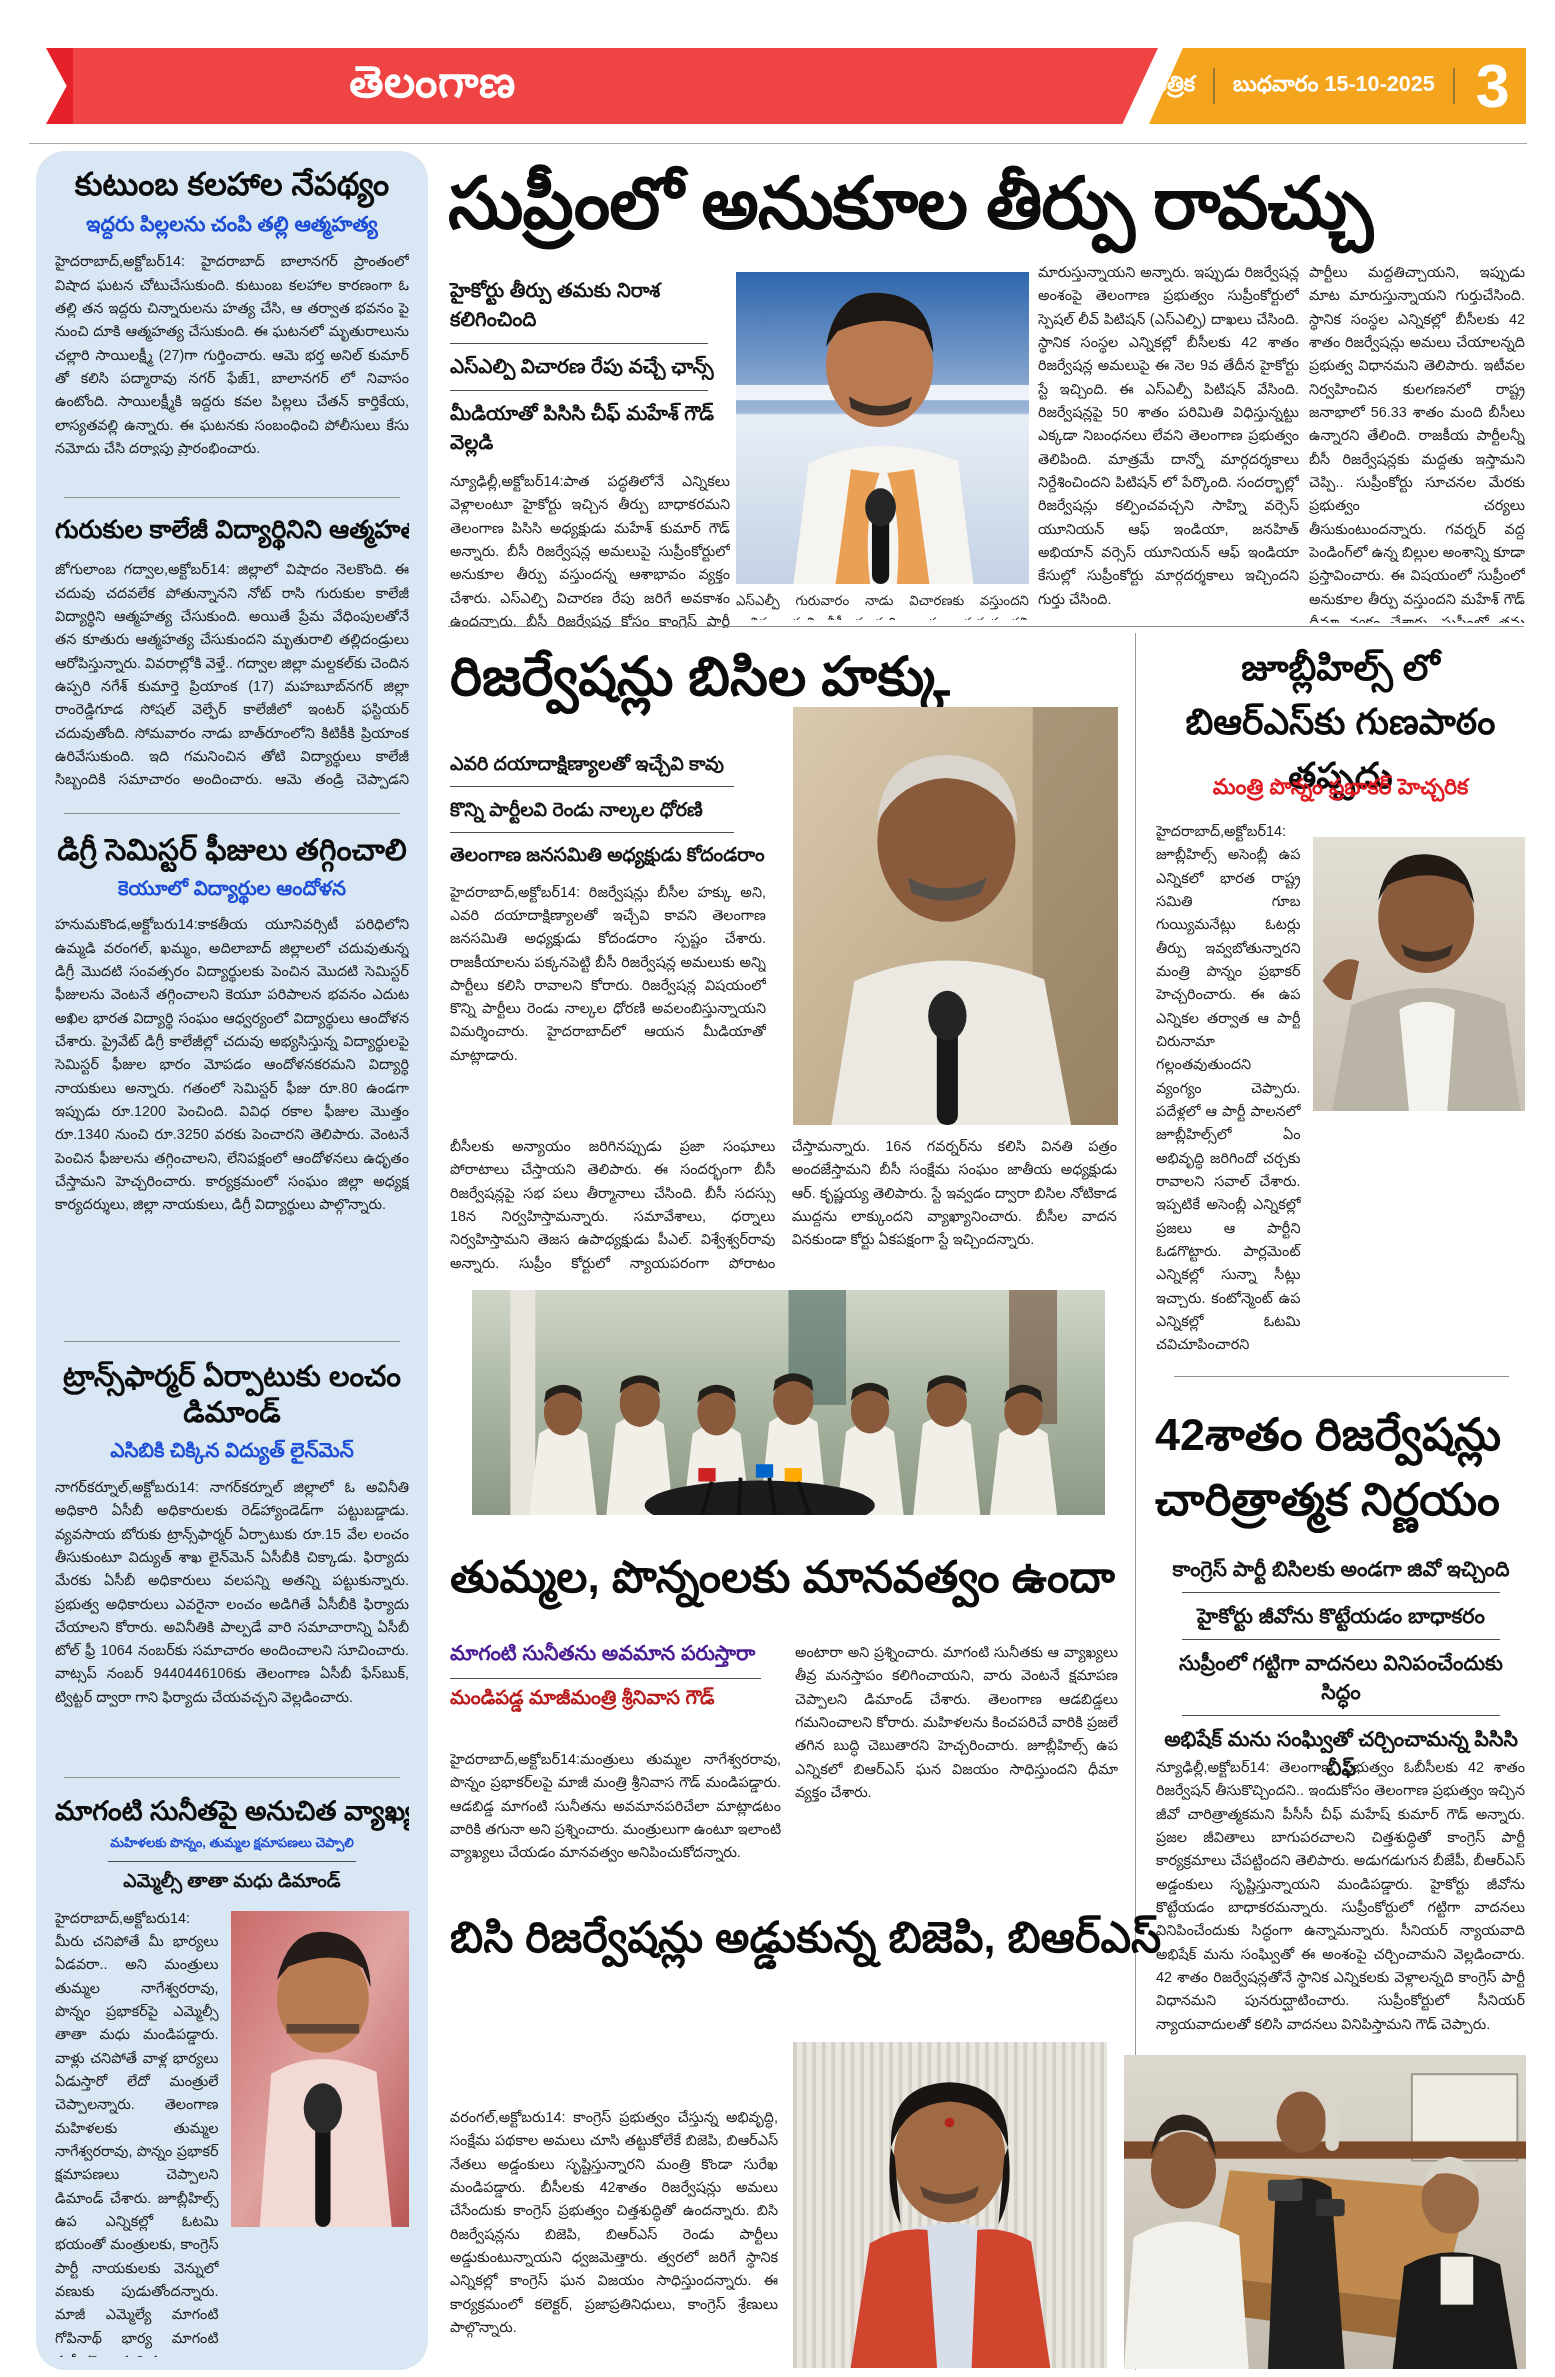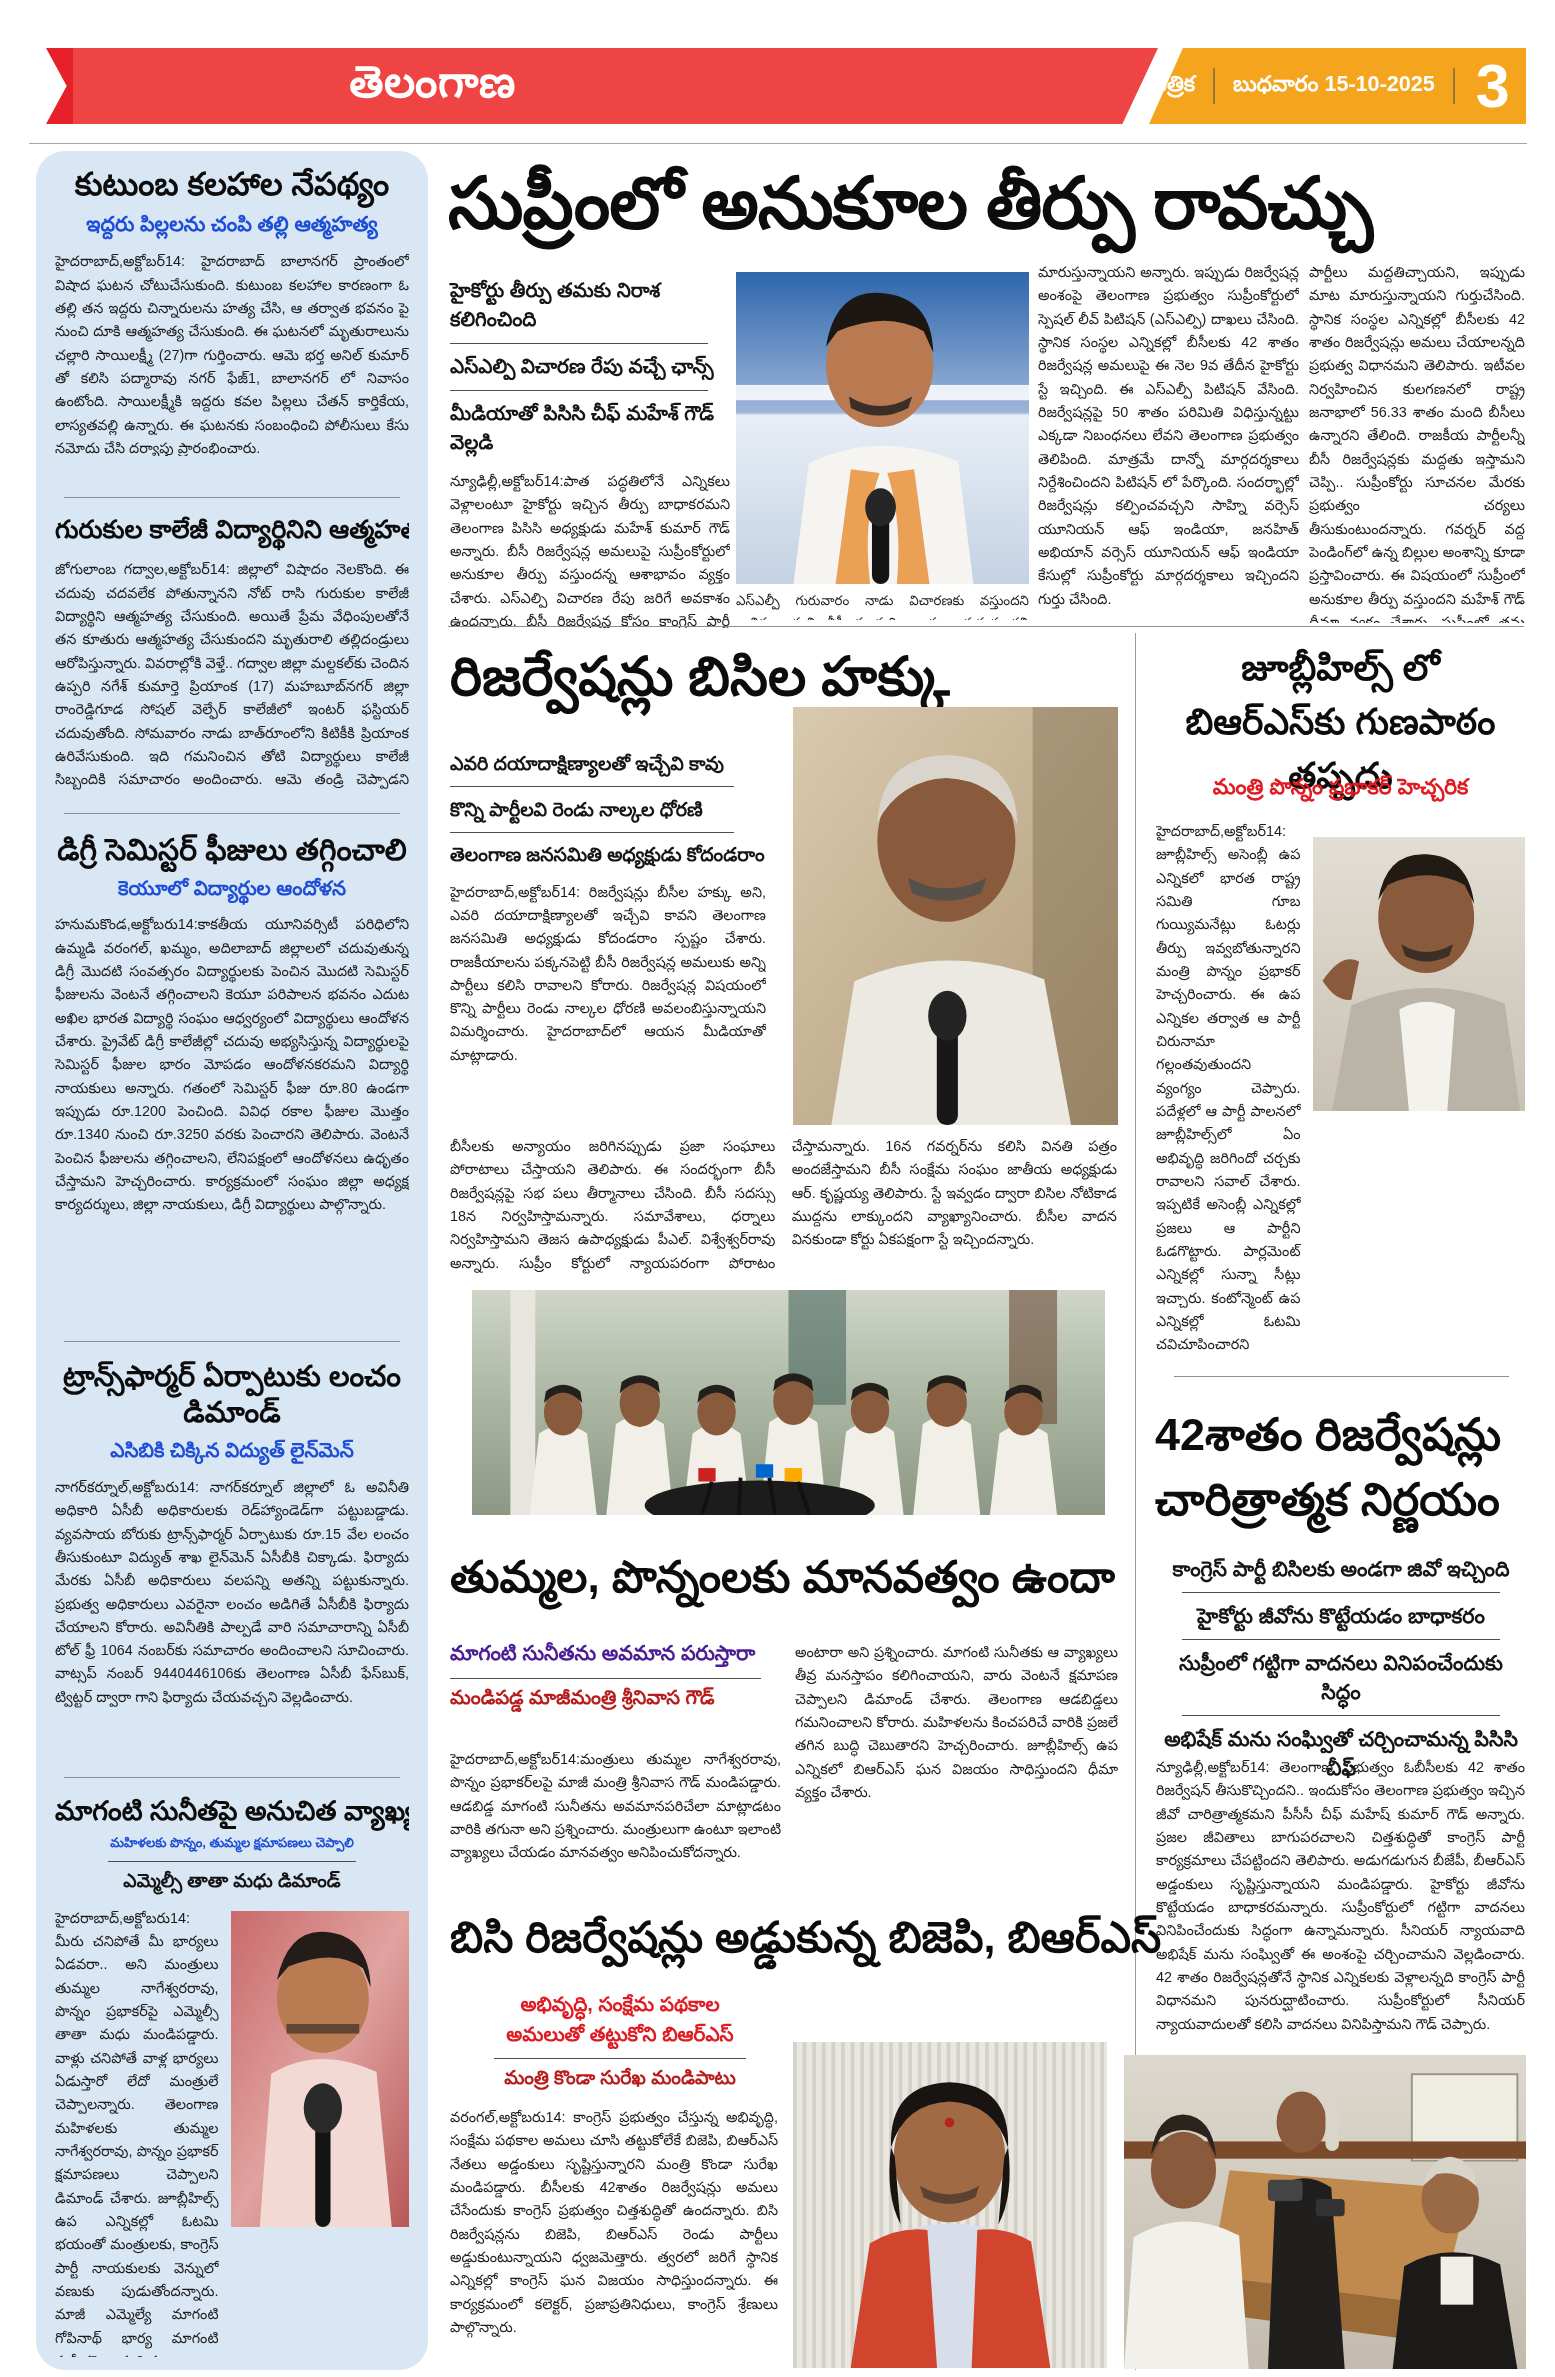--- a/index.html
+++ b/index.html
@@ -259,12 +259,6 @@
   <div class="abs bodytxt" style="left:795px;top:1641px;width:323px;height:252px;">అంటారా అని ప్రశ్నించారు. మాగంటి సునీతకు ఆ వ్యాఖ్యలు తీవ్ర మనస్తాపం కలిగించాయని, వారు వెంటనే క్షమాపణ చెప్పాలని డిమాండ్ చేశారు. తెలంగాణ ఆడబిడ్డలు గమనించాలని కోరారు. మహిళలను కించపరిచే వారికి ప్రజలే తగిన బుద్ధి చెబుతారని హెచ్చరించారు. జూబ్లీహిల్స్ ఉప ఎన్నికలో బిఆర్ఎస్ ఘన విజయం సాధిస్తుందని ధీమా వ్యక్తం చేశారు.</div>
 
   <div class="abs headline" style="left:450px;top:1913px;width:671px;font-size:43px;white-space:nowrap;">బిసి రిజర్వేషన్లు అడ్డుకున్న బిజెపి, బిఆర్ఎస్</div>
-  <div class="abs" style="left:462px;top:1989px;width:316px;text-align:center;">
-    <div class="deck red" style="font-size:20px;line-height:1.5;">అభివృద్ధి, సంక్షేమ పథకాల</div>
-    <div class="deck red" style="font-size:20px;line-height:1.5;">అమలుతో తట్టుకోని బిఆర్ఎస్</div>
-    <div class="drule" style="width:80%;"></div>
-    <div class="deck" style="font-size:19px;">మంత్రి కొండా సురేఖ మండిపాటు</div>
-  </div>
   <div class="abs bodytxt" style="left:450px;top:2106px;width:328px;height:261px;">వరంగల్,అక్టోబరు14: కాంగ్రెస్ ప్రభుత్వం చేస్తున్న అభివృద్ధి, సంక్షేమ పథకాల అమలు చూసి తట్టుకోలేకే బిజెపి, బిఆర్ఎస్ నేతలు అడ్డంకులు సృష్టిస్తున్నారని మంత్రి కొండా సురేఖ మండిపడ్డారు. బీసీలకు 42శాతం రిజర్వేషన్లు అమలు చేసేందుకు కాంగ్రెస్ ప్రభుత్వం చిత్తశుద్ధితో ఉందన్నారు. బిసి రిజర్వేషన్లను బిజెపి, బిఆర్ఎస్ రెండు పార్టీలు అడ్డుకుంటున్నాయని ధ్వజమెత్తారు. త్వరలో జరిగే స్థానిక ఎన్నికల్లో కాంగ్రెస్ ఘన విజయం సాధిస్తుందన్నారు. ఈ కార్యక్రమంలో కలెక్టర్, ప్రజాప్రతినిధులు, కాంగ్రెస్ శ్రేణులు పాల్గొన్నారు.</div>
 
   <div class="abs photo" style="left:793px;top:2042px;width:314px;height:326px;">

